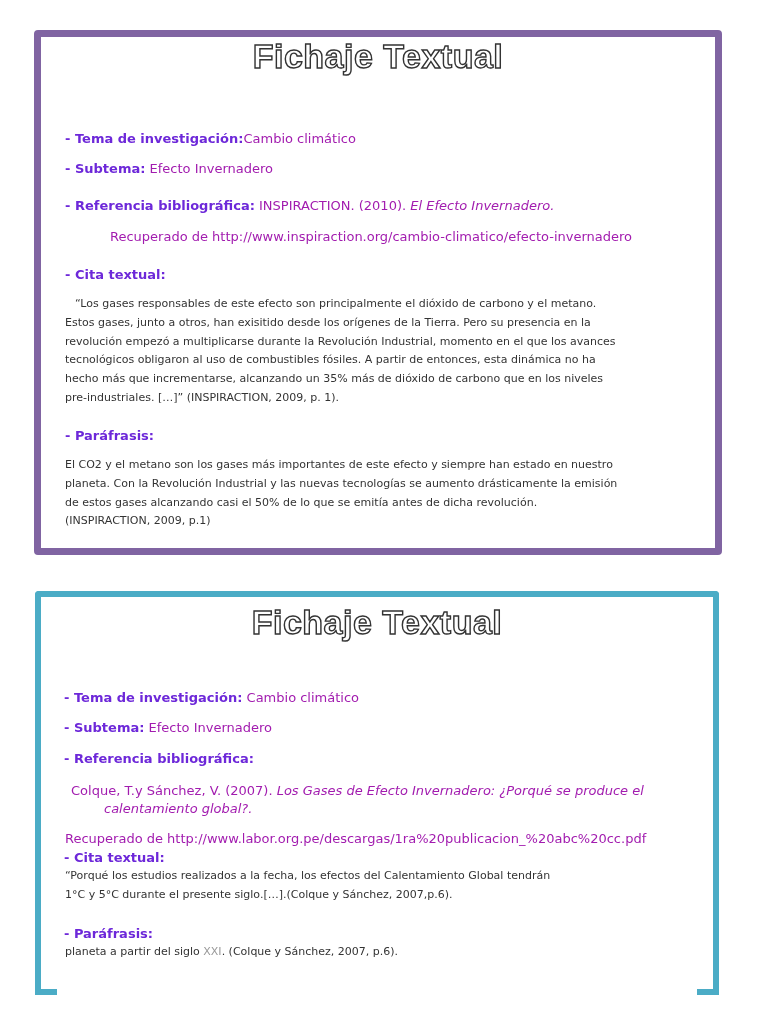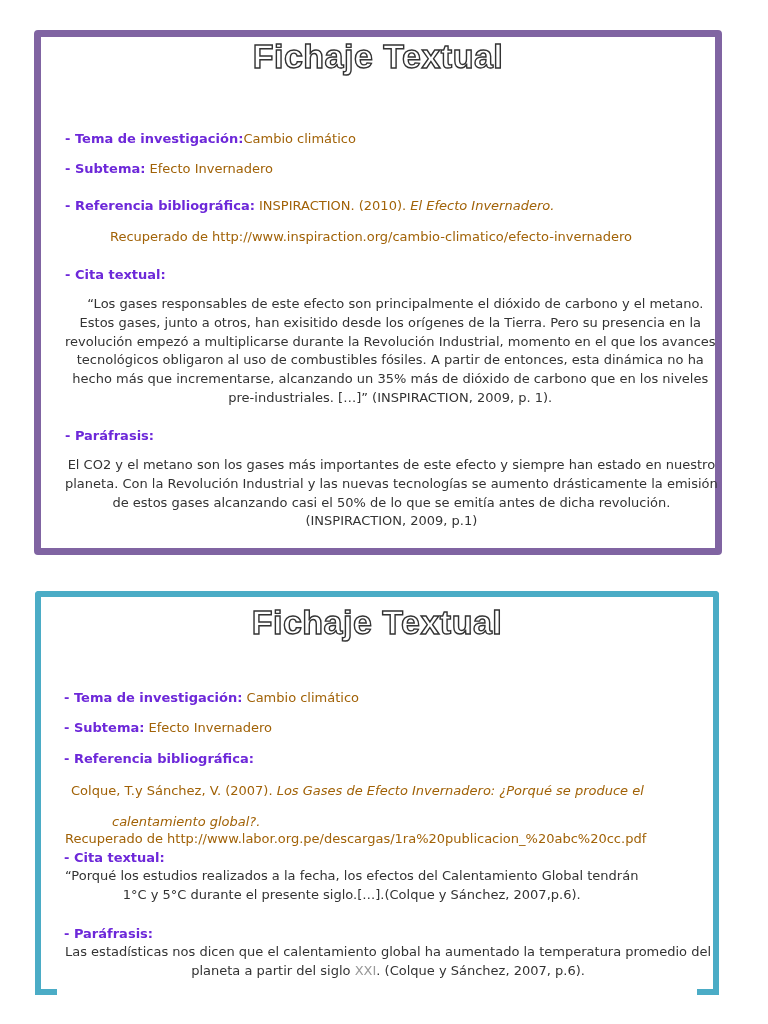--- a/index.html
+++ b/index.html
@@ -18,7 +18,7 @@
   .card2 .title { top:6px; }
   .line { position:absolute; font-size:13px; line-height:19px; white-space:nowrap; }
   .lbl { font-weight:bold; color:#6d28d9; }
-  .val { color:#a16207; }
+  .val { color:#a21caf; }
   .para { position:absolute; font-size:13px; line-height:18.8px; color:#333; white-space:nowrap;text-align:center; }
   i { font-style:italic; }
   .dim { color:#999; }

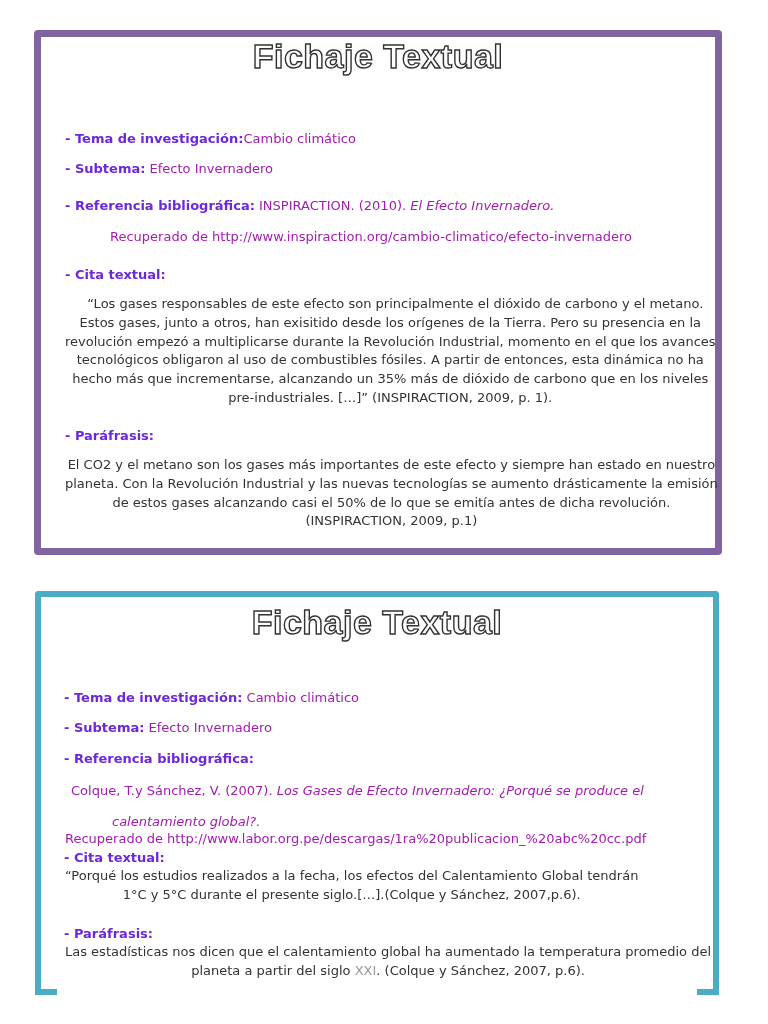--- a/index.html
+++ b/index.html
@@ -19,7 +19,7 @@
   .line { position:absolute; font-size:13px; line-height:19px; white-space:nowrap; }
   .lbl { font-weight:bold; color:#6d28d9; }
   .val { color:#a21caf; }
-  .para { position:absolute; font-size:13px; line-height:18.8px; color:#333; white-space:nowrap;text-align:center; }
+  .para { position:absolute; font-size:11px; line-height:18.8px; color:#333; white-space:nowrap; }
   i { font-style:italic; }
   .dim { color:#999; }
 </style>

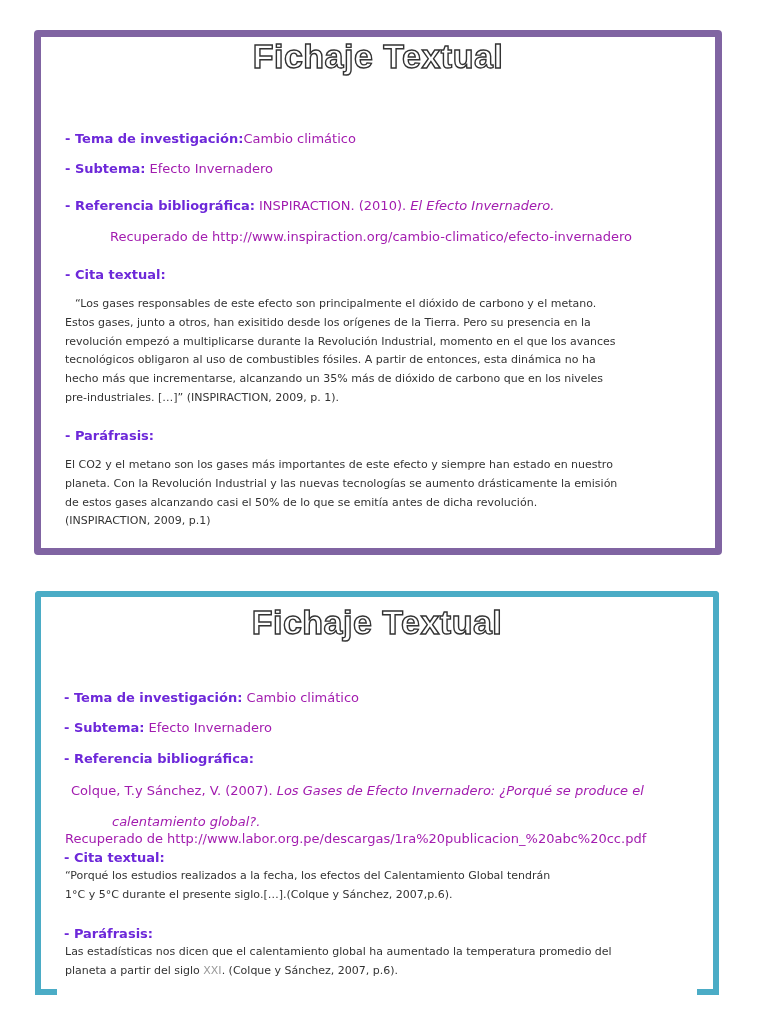--- a/index.html
+++ b/index.html
@@ -78,7 +78,7 @@
   <div class="line val" style="left:30px; top:184px;">
     <span>Colque, T.y Sánchez, V. (2007).</span> <i>Los Gases de Efecto Invernadero:    ¿Porqué se produce el</i>
   </div>
-  <div class="line val" style="left:63px; top:215px;margin-left:8px;">
+  <div class="line val" style="left:63px; top:202px;">
     <i>calentamiento global?.</i>
   </div>
   <div class="line val" style="left:24px; top:232px;">Recuperado de http://www.labor.org.pe/descargas/1ra%20publicacion_%20abc%20cc.pdf</div>

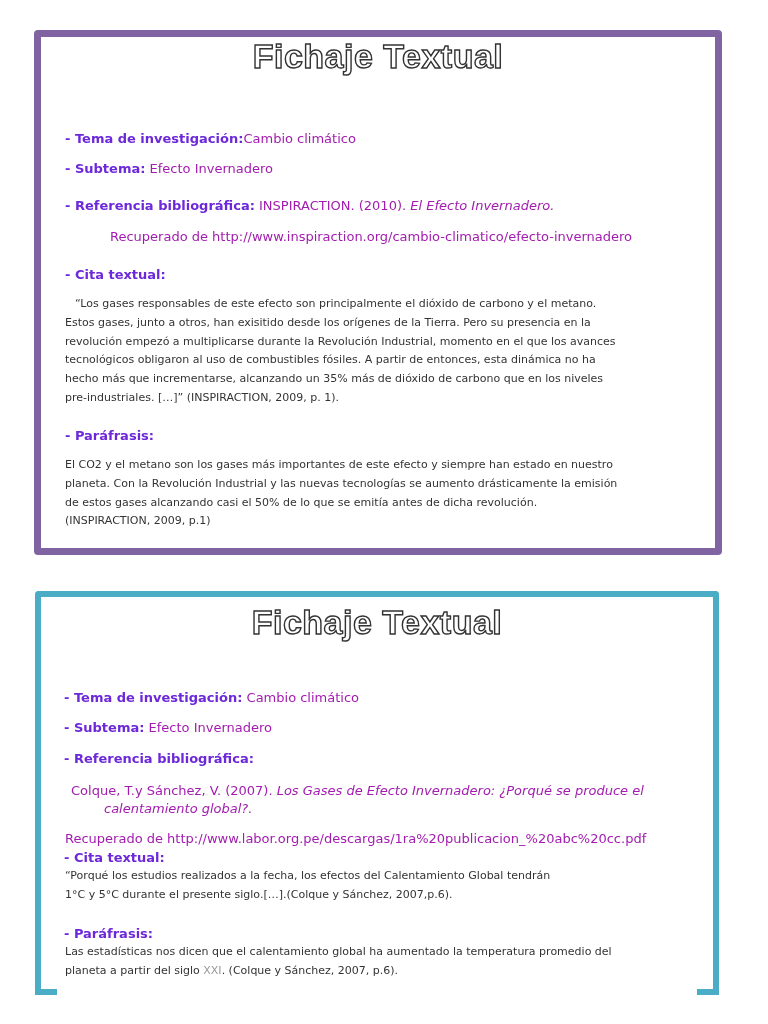--- a/index.html
+++ b/index.html
@@ -93,7 +93,6 @@
     <span class="lbl">- Paráfrasis:</span>
   </div>
   <div class="para" style="left:24px; top:346px;">
-    <div>Las estadísticas nos dicen que el calentamiento global ha aumentado la  temperatura promedio del</div>
     <div><span>planeta a partir del siglo </span><span class="dim">XXI</span><span>. (Colque y Sánchez, 2007, p.6).</span></div>
   </div>
 </div>

